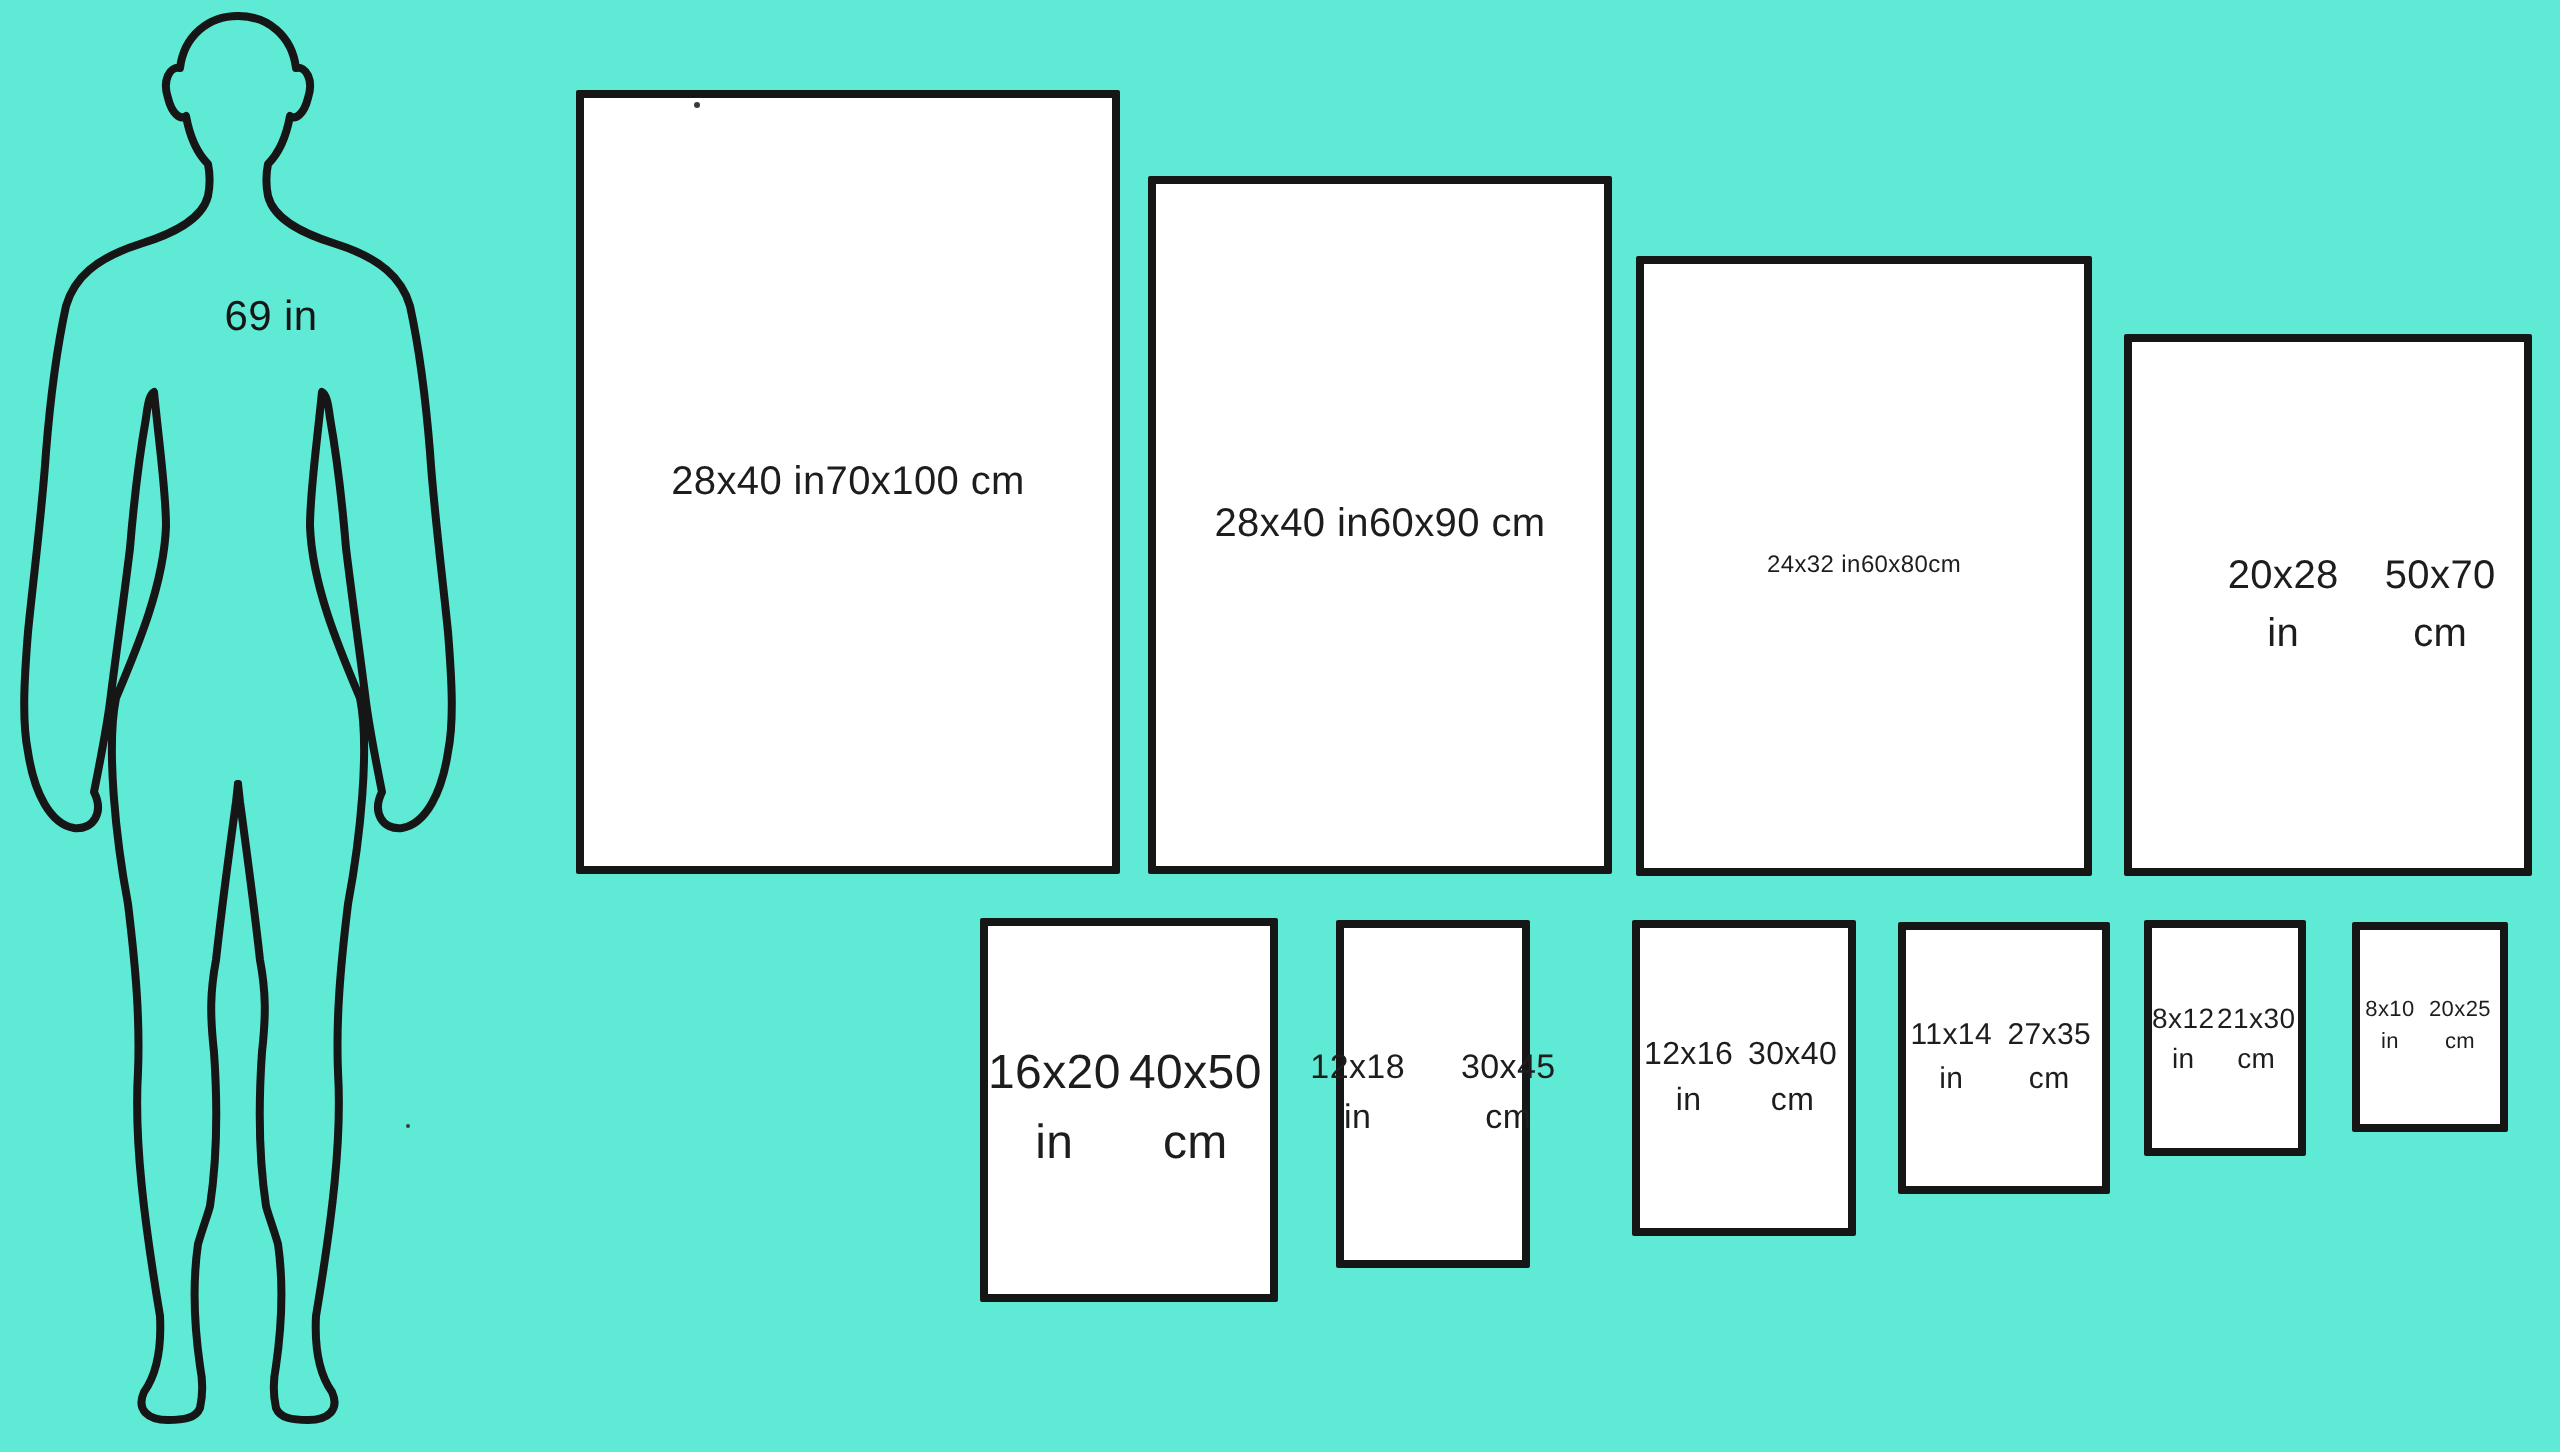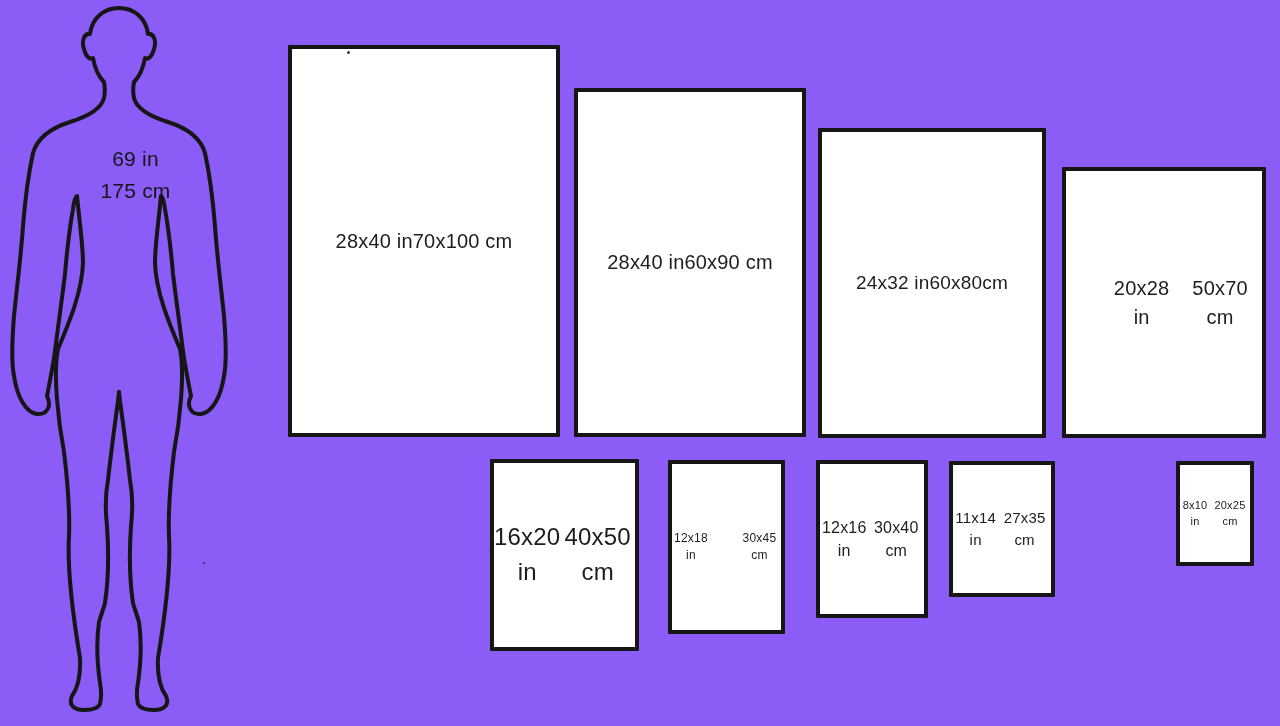--- a/index.html
+++ b/index.html
@@ -18,7 +18,7 @@
     position: relative;
     width: 1280px;
     height: 726px;
-    background: #8b5cf6;
+    background: #5eead4;
   }
   .silhouette-svg {
     position: absolute;

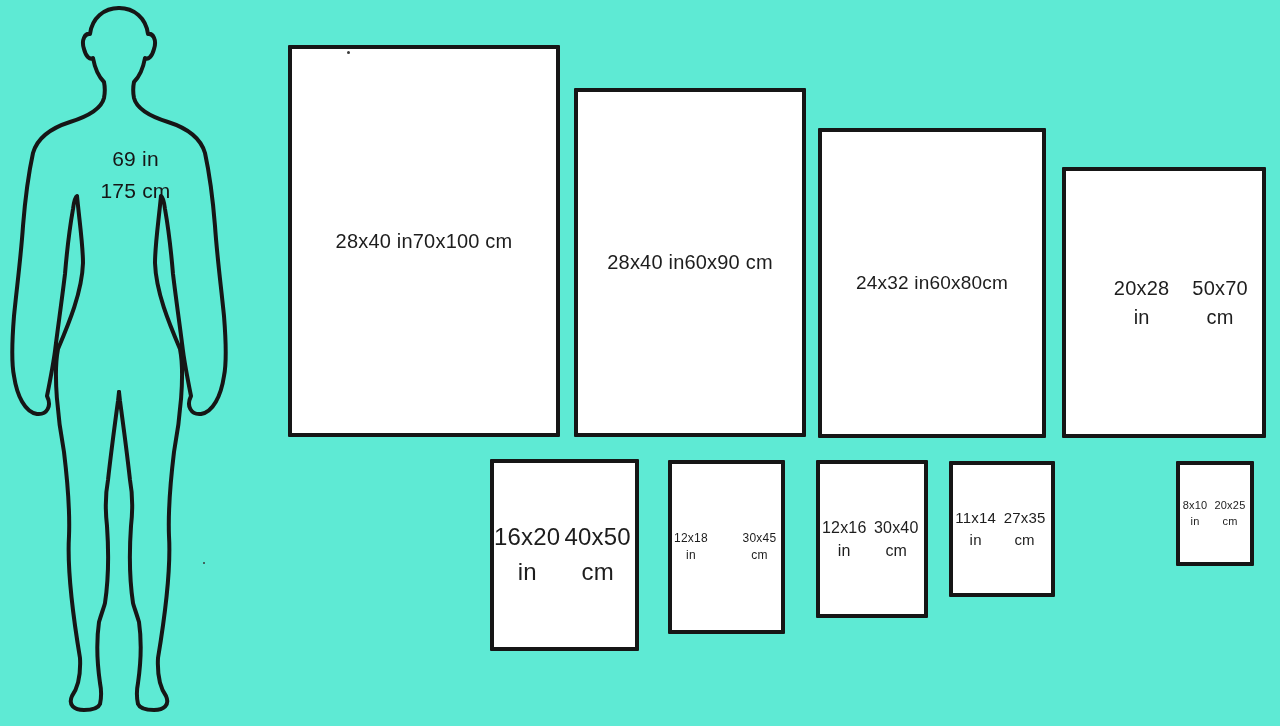--- a/index.html
+++ b/index.html
@@ -118,7 +118,6 @@
 
   <div class="figure-label">
     <div>69 in</div>
-    <div>175 cm</div>
   </div>
 
   <div class="poster r1">

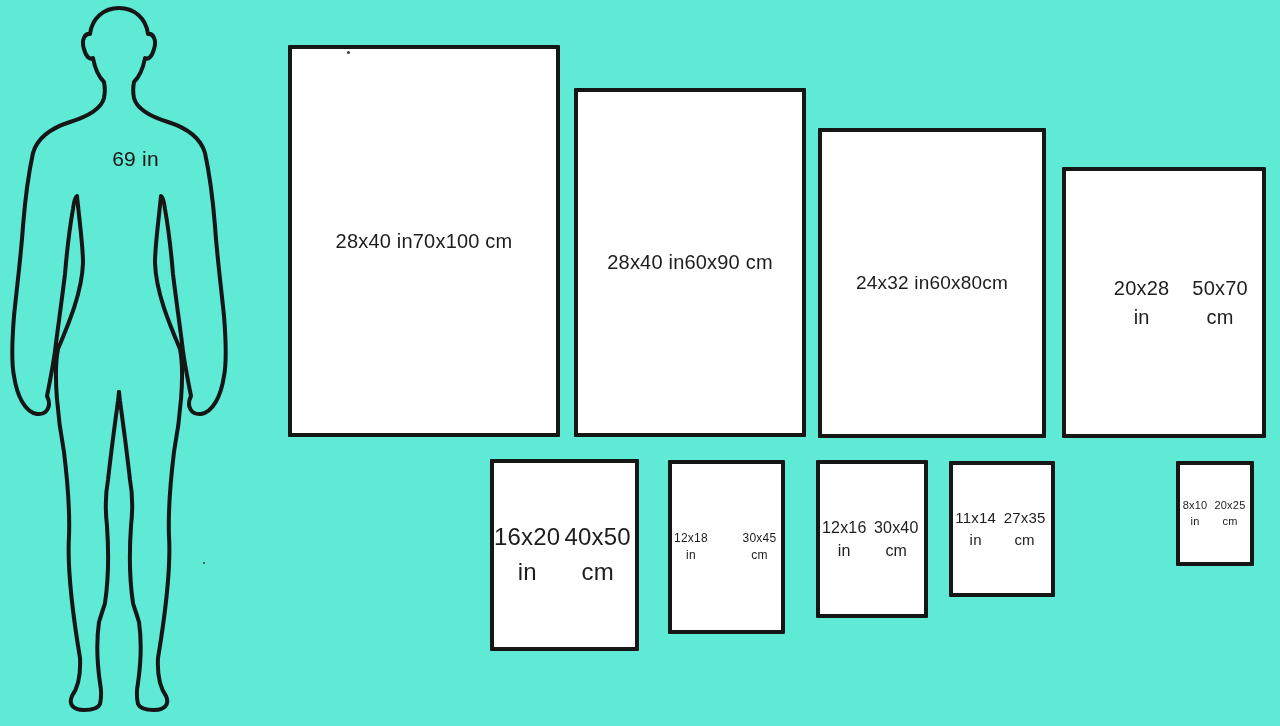--- a/index.html
+++ b/index.html
@@ -54,7 +54,7 @@
   
   .r1  { left: 288px;  top: 45px;  width: 272px; height: 392px; font-size: 20px; }
   .r2  { left: 574px;  top: 88px;  width: 232px; height: 349px; font-size: 20px; }
-  .r3  { left: 818px;  top: 128px; width: 228px; height: 310px; font-size: 19px; }
+  .r3  { left: 818px;  top: 128px; width: 228px; height: 310px; font-size: 12px; }
   .r4  { left: 1062px; top: 167px; width: 204px; height: 271px; font-size: 20px; padding-left: 39px; }
   
   .r5  { left: 290px;  top: 460px; width: 178px; height: 234px; font-size: 19px; }

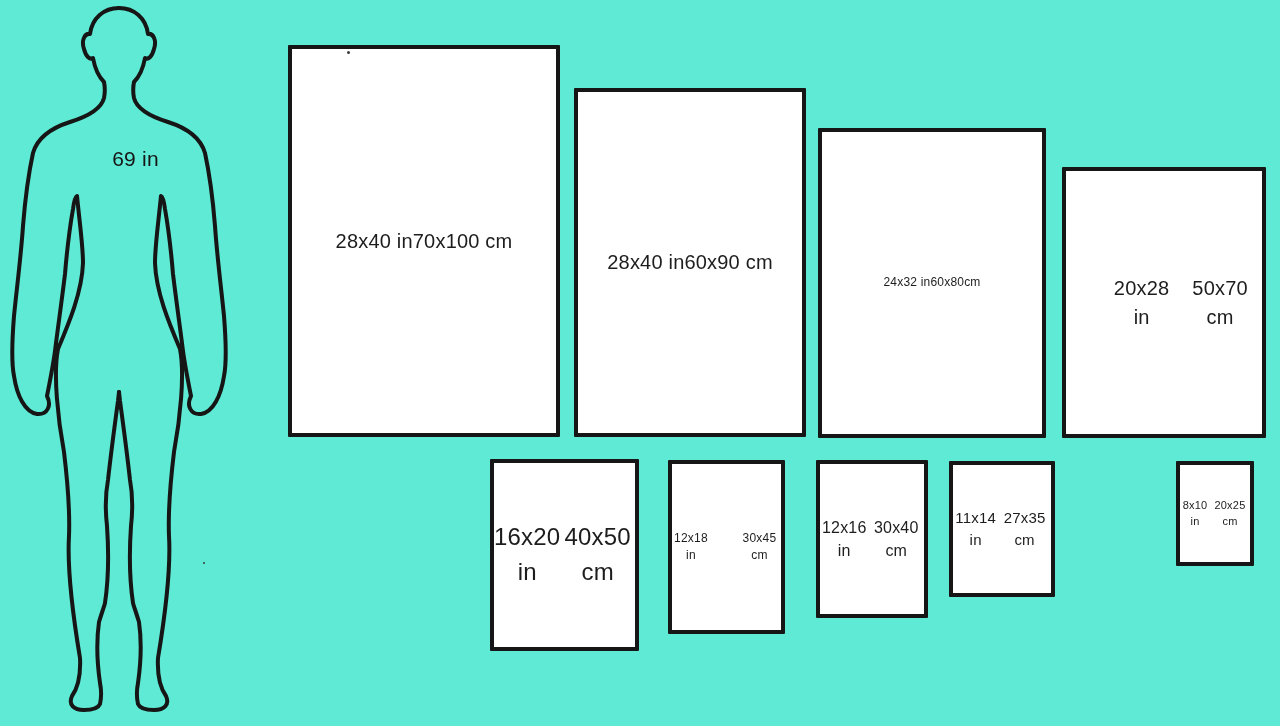--- a/index.html
+++ b/index.html
@@ -153,6 +153,10 @@
     <span>11x14 in</span>
     <span>27x35 cm</span>
   </div>
+  <div class="poster r10">
+    <span>8x12 in</span>
+    <span>21x30 cm</span>
+  </div>
   <div class="poster r11">
     <span>8x10 in</span>
     <span>20x25 cm</span>

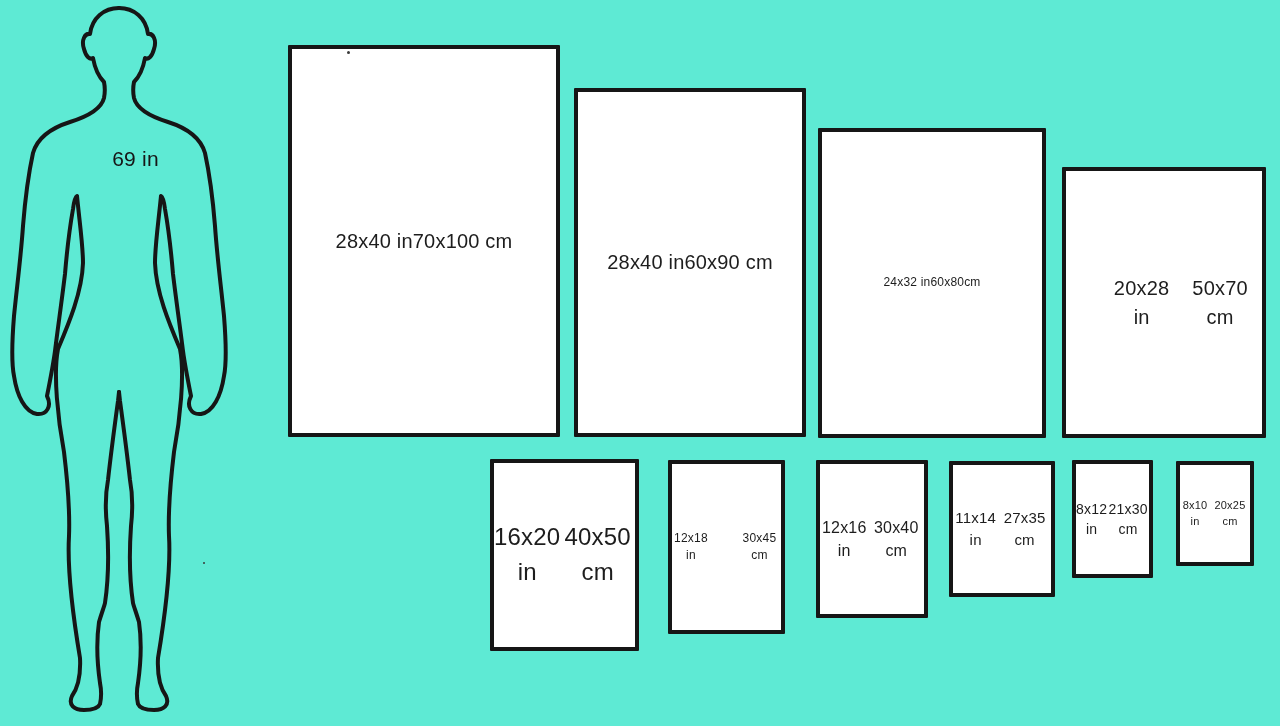--- a/index.html
+++ b/index.html
@@ -59,7 +59,7 @@
   
   .r5  { left: 290px;  top: 460px; width: 178px; height: 234px; font-size: 19px; }
   .r6  { left: 490px;  top: 459px; width: 149px; height: 192px; font-size: 24px; }
-  .r7  { left: 668px;  top: 460px; width: 117px; height: 174px; font-size: 12px; gap: 28px; }
+  .r7  { left: 668px;  top: 460px; width: 97px; height: 174px; font-size: 17px; gap: 28px; }
   .r8  { left: 816px;  top: 460px; width: 112px; height: 158px; font-size: 16px; }
   .r9  { left: 949px;  top: 461px; width: 106px; height: 136px; font-size: 15px; }
   .r10 { left: 1072px; top: 460px; width: 81px;  height: 118px; font-size: 14px; }

